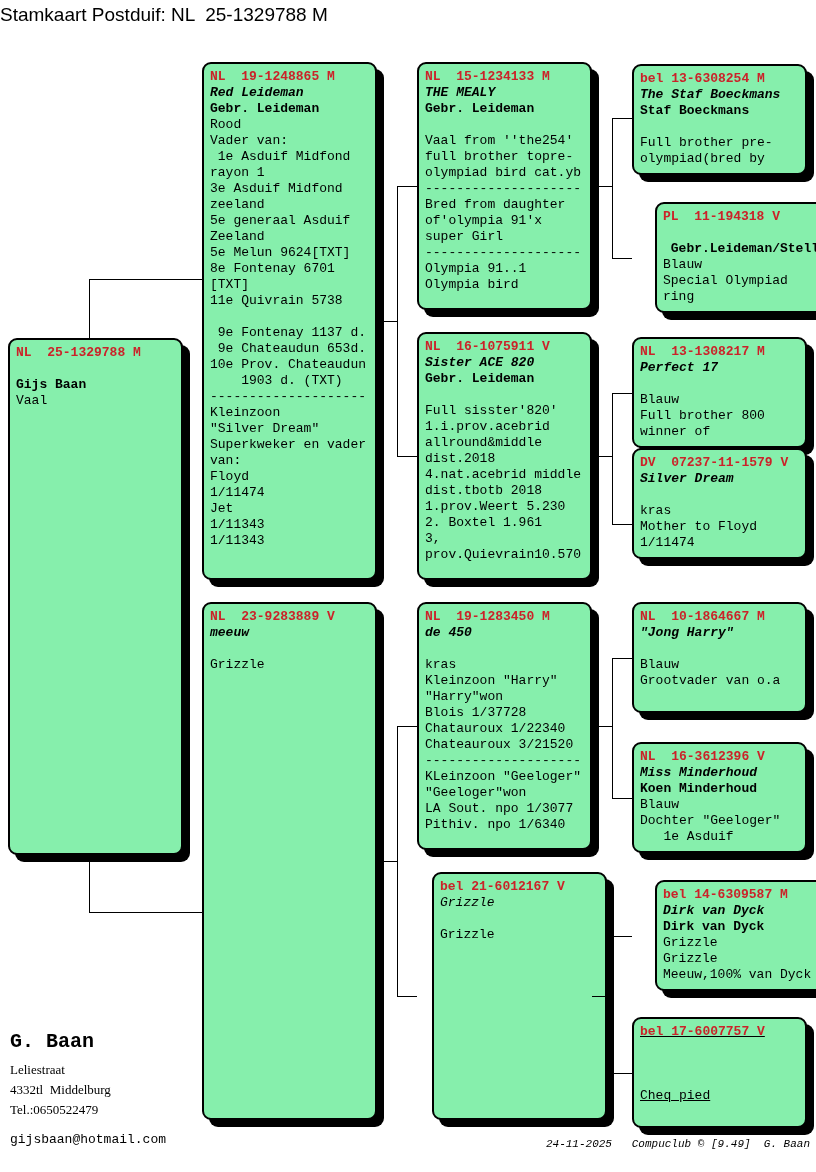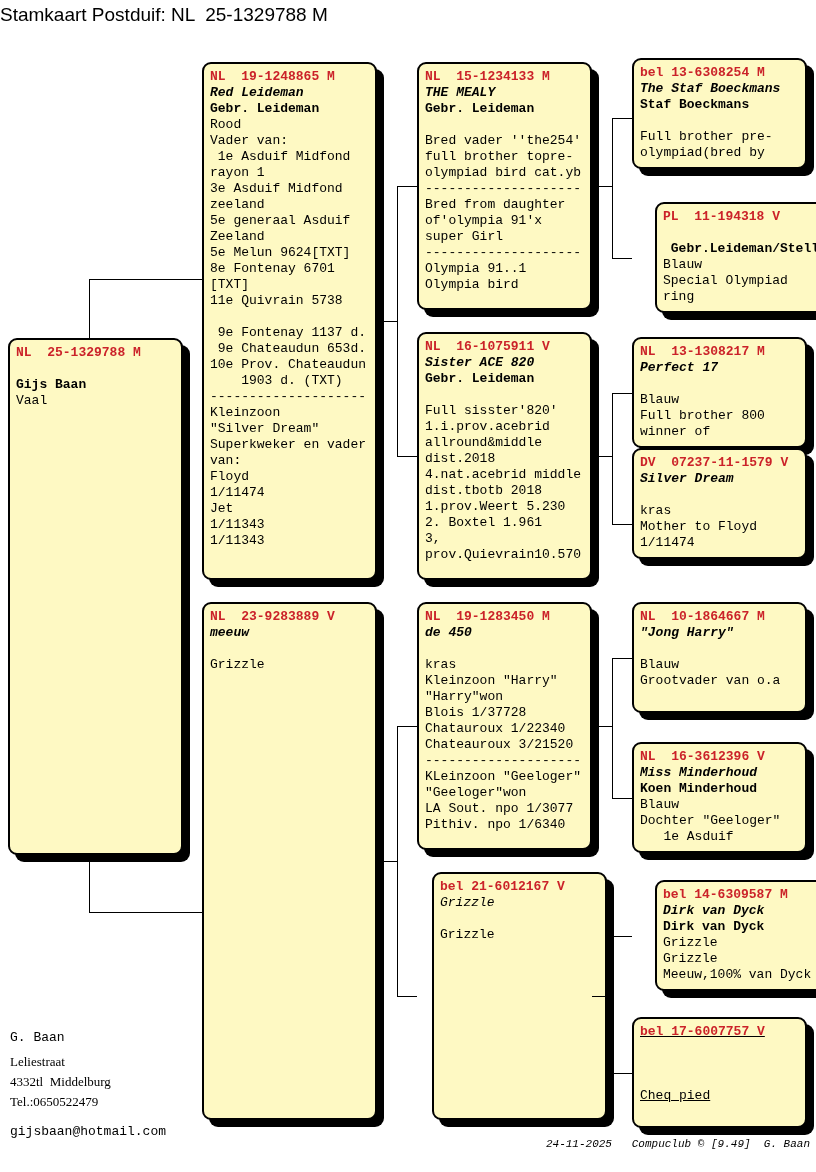--- a/index.html
+++ b/index.html
@@ -18,7 +18,7 @@
     font-size:19px; font-weight:400; white-space:pre;
   }
   .pbox{
-    position:absolute; background:#fef9c3;
+    position:absolute; background:#86efac;
     border:2px solid #000; border-radius:9px;
     box-shadow:7px 7px 0 0 #000;
     padding:5px 2px 0 6px;

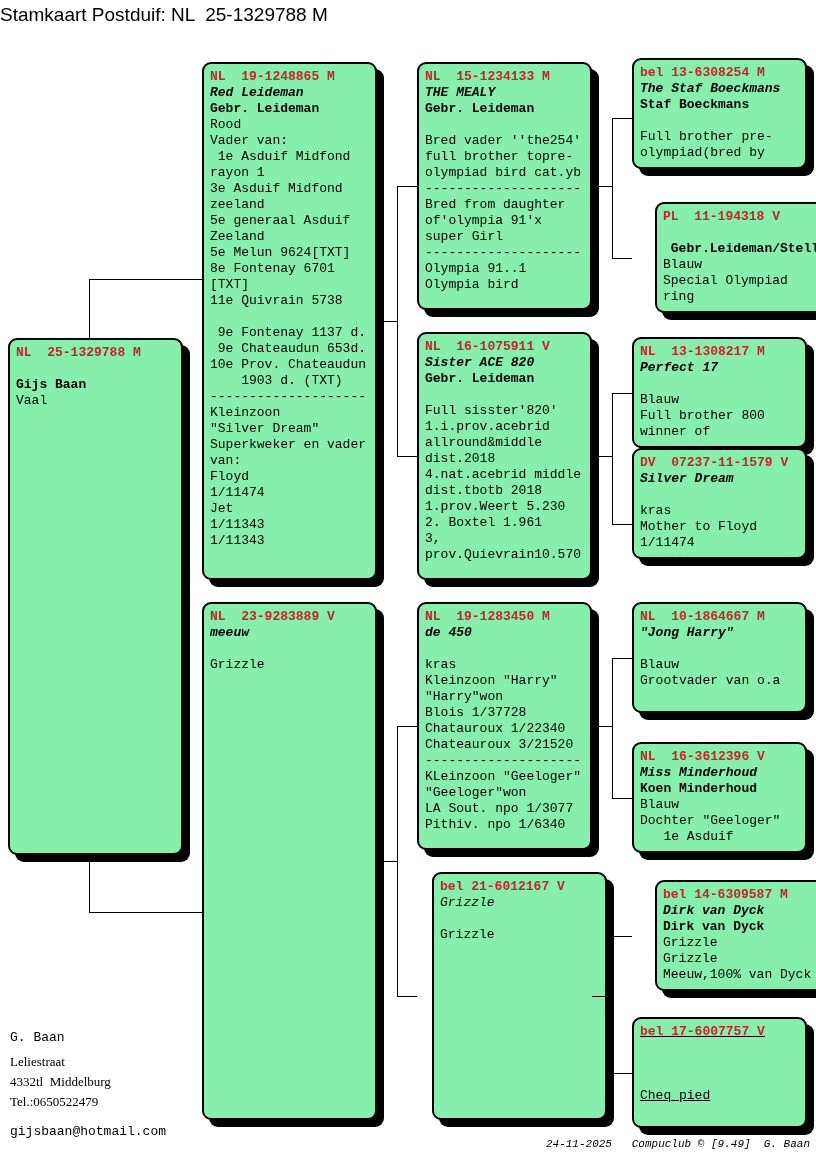--- a/index.html
+++ b/index.html
@@ -143,7 +143,7 @@
       <div class="ln "></div>
       <div class="ln ">Grizzle</div>
     </div>
-    <div class="pbox" style="left: 632px; top: 58px; width: 175px; height: 111px;">
+    <div class="pbox" style="left: 632px; top: 64px; width: 175px; height: 111px;">
       <div class="ln s-h">bel 13-6308254 M</div>
       <div class="ln s-bi">The Staf Boeckmans</div>
       <div class="ln s-b">Staf Boeckmans</div>

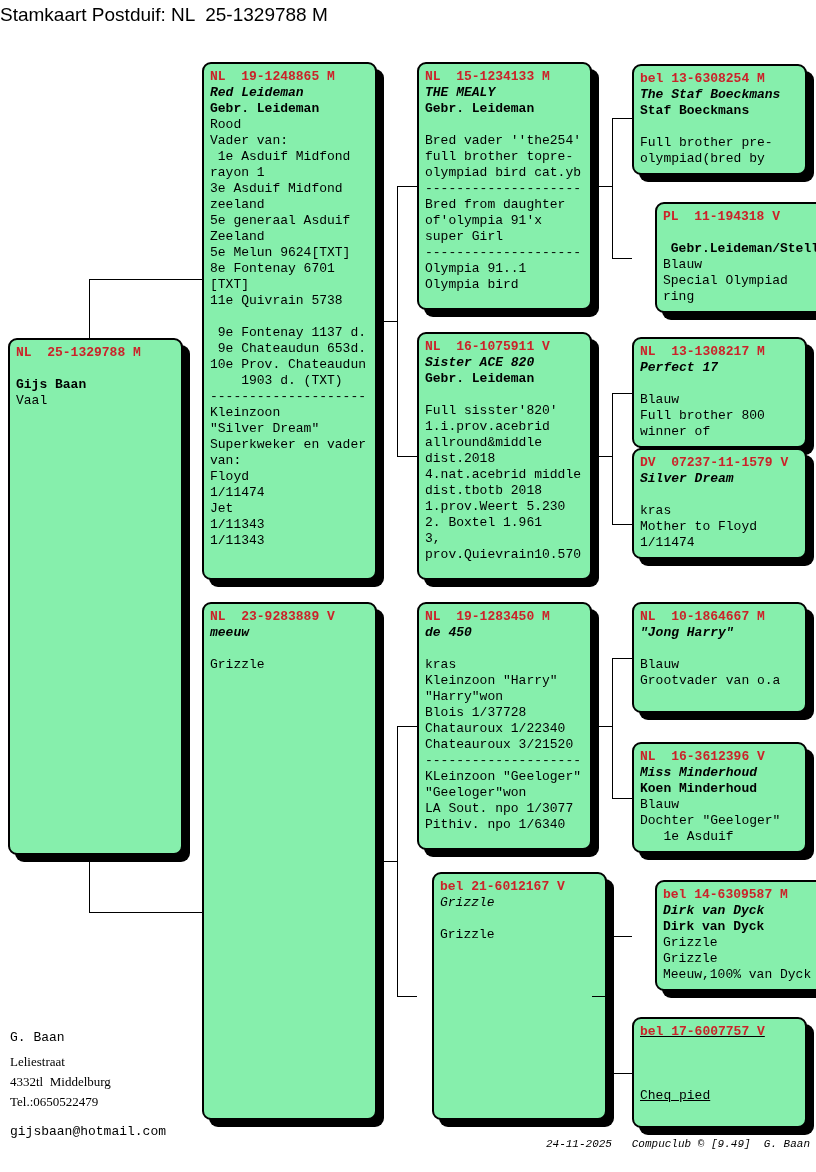--- a/index.html
+++ b/index.html
@@ -94,7 +94,7 @@
       <div class="ln s-bi">THE MEALY</div>
       <div class="ln s-b">Gebr. Leideman</div>
       <div class="ln "></div>
-      <div class="ln ">Bred vader ''the254'</div>
+      <div class="ln ">Vaal from ''the254'</div>
       <div class="ln ">full brother topre-</div>
       <div class="ln ">olympiad bird cat.yb</div>
       <div class="ln ">--------------------</div>

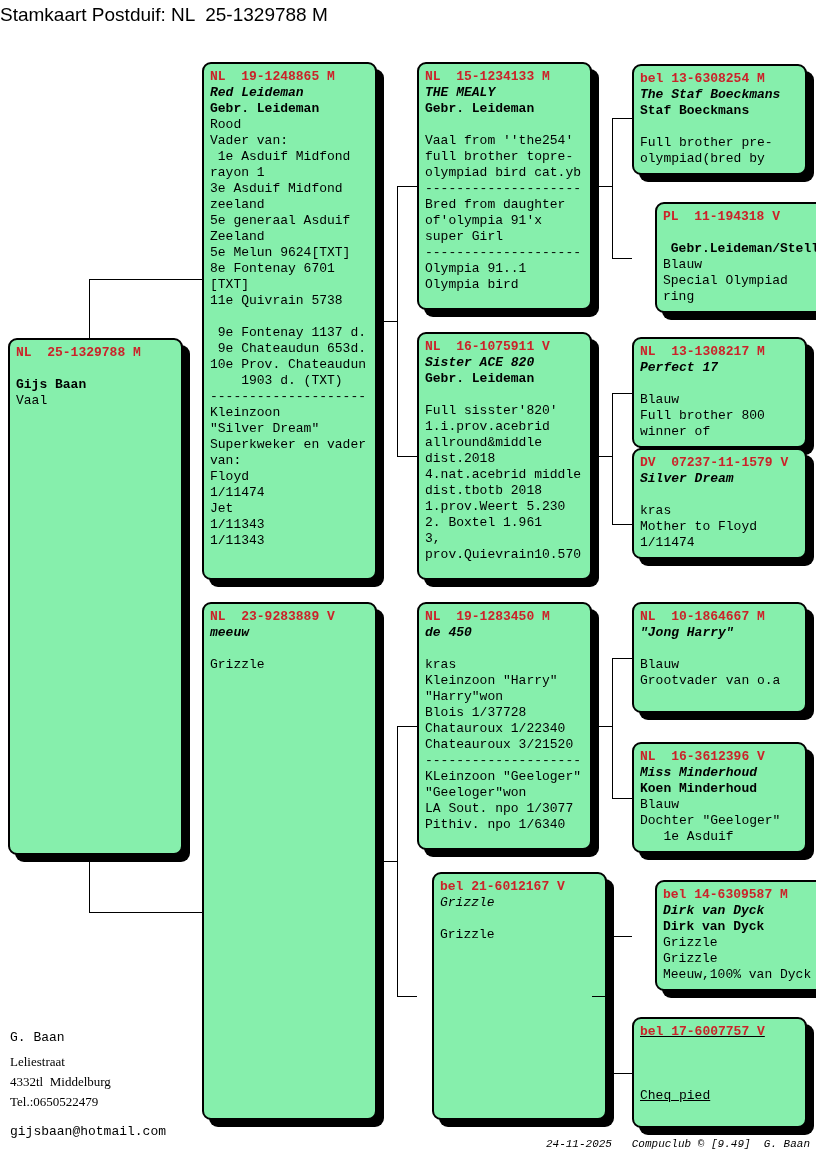--- a/index.html
+++ b/index.html
@@ -31,7 +31,7 @@
   .s-i{ font-style:italic; }
   .cline{ position:absolute; background:#000; }
   .owner{ position:absolute; left:10px; top:1030px; }
-  .owner-name{ font-weight:normal; font-size:13px; margin-bottom:7px; white-space:pre; }
+  .owner-name{ font-weight:bold; font-size:20px; margin-bottom:7px; white-space:pre; }
   .owner-line{ font-size:13px; line-height:20px; white-space:pre;font-family:Liberation Serif, serif; }
   .owner-email{ font-size:13px; margin-top:12px; white-space:pre; }
   .footer{

